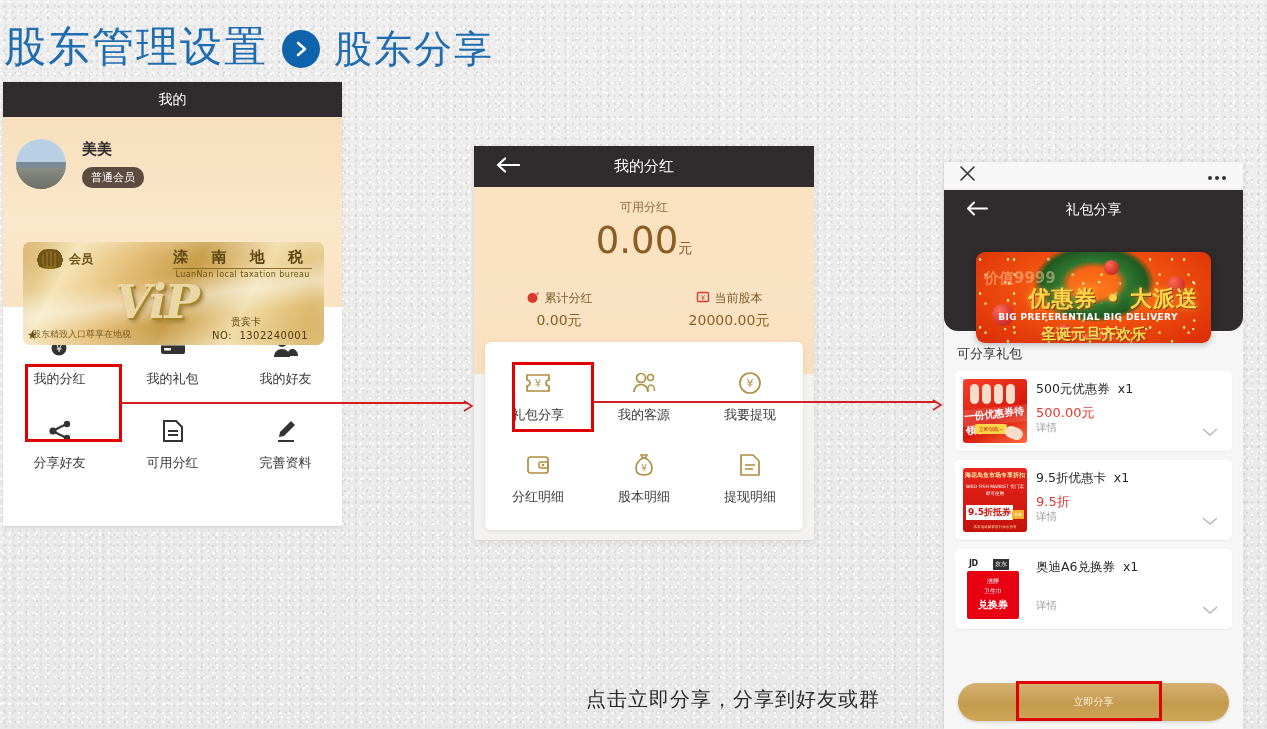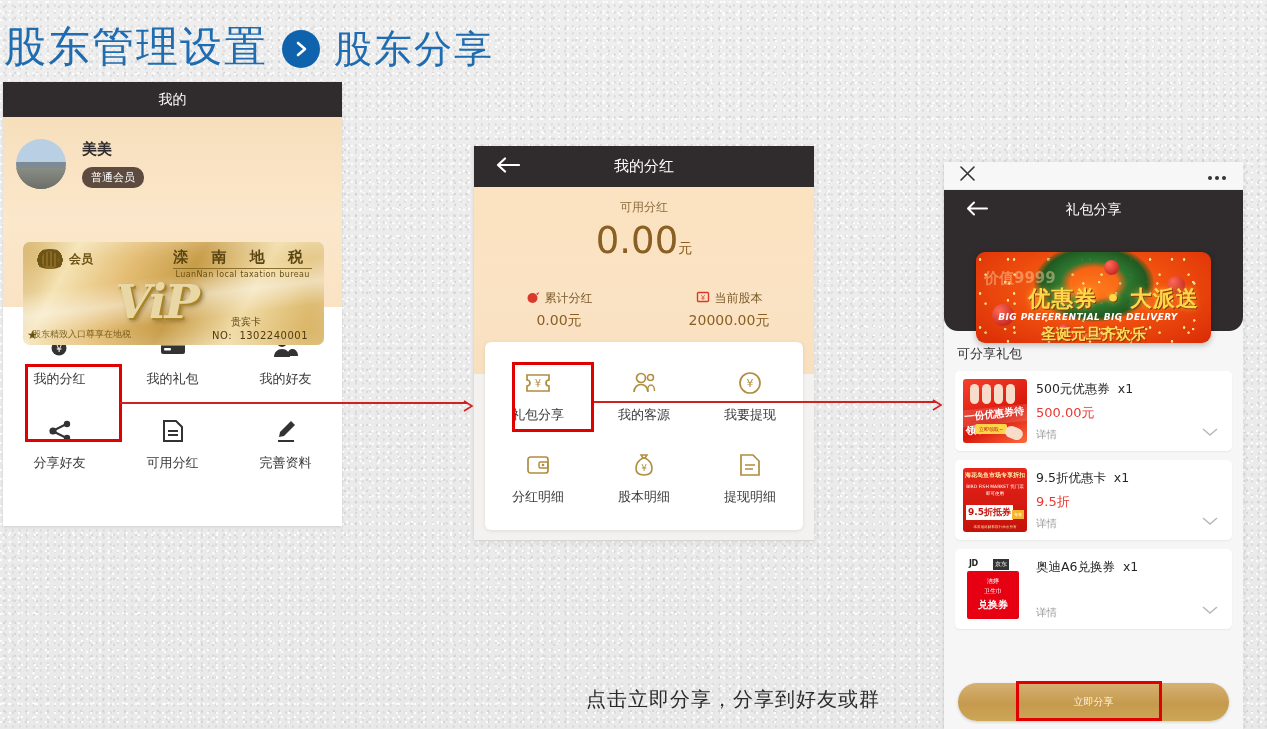--- a/index.html
+++ b/index.html
@@ -201,7 +201,7 @@
   }
   .banner .l2{
     position:absolute; left:0; right:11px; top:60px; text-align:center;
-    font-size:9px; font-weight:bold; letter-spacing:.4px; color:#fff;font-style:italic;
+    font-size:9px; font-weight:bold; letter-spacing:.4px; color:#fff;
   }
   .banner .l3{
     position:absolute; left:0; right:0; top:73px; text-align:center;

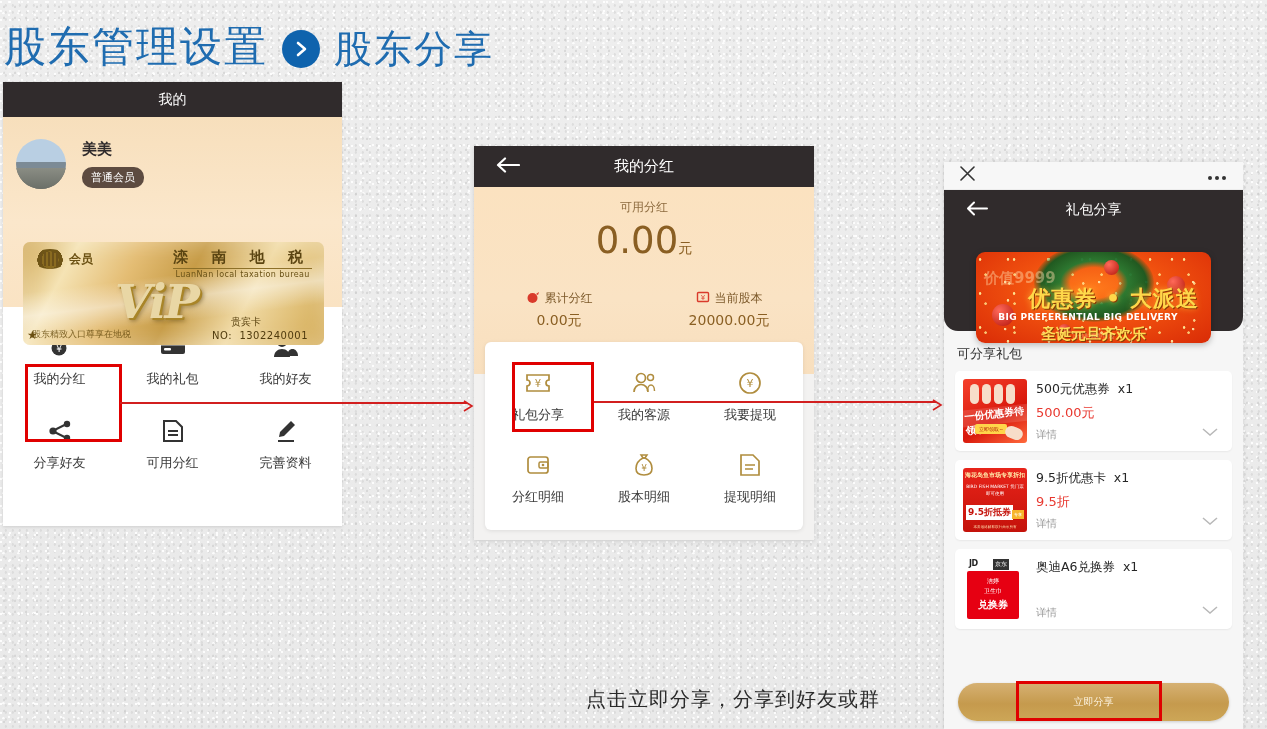--- a/index.html
+++ b/index.html
@@ -245,7 +245,7 @@
   .gift-info{ flex:1; padding-top:2px; position:relative; }
   .gift-name{ font-size:12.5px; color:#262626; }
   .gift-price{ font-size:13px; color:#e8382f; margin-top:6px; }
-  .gift-detail{ position:absolute; left:0; bottom:1px; font-size:10.5px; color:#9a9a9a; }
+  .gift-detail{ position:absolute; left:0; bottom:8px; font-size:10.5px; color:#9a9a9a; }
   .gift-chev{ position:absolute; right:6px; bottom:2px; color:#b8b8b8; }
   .p3-sharebar{
     position:absolute; left:0; right:0; bottom:0; height:54px;

